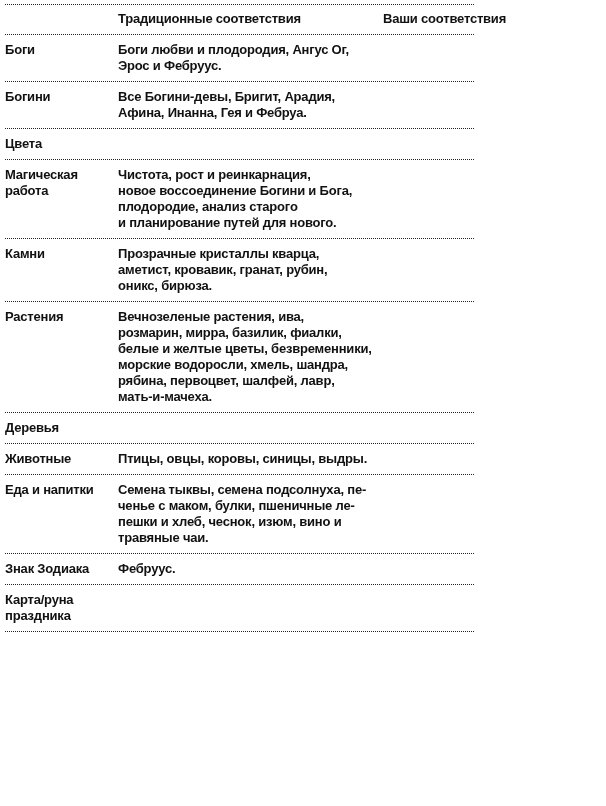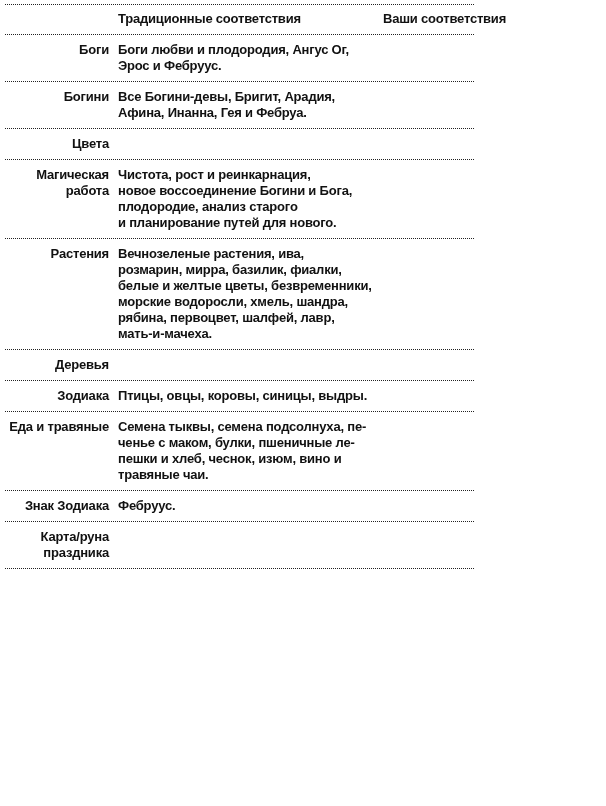--- a/index.html
+++ b/index.html
@@ -38,8 +38,7 @@
     overflow: visible;
   }
   .label-cell {
-    padding-right: 9px;
-    text-align: right;
+    padding-right: 0;
   }
   .header-text {
     font-weight: 700;

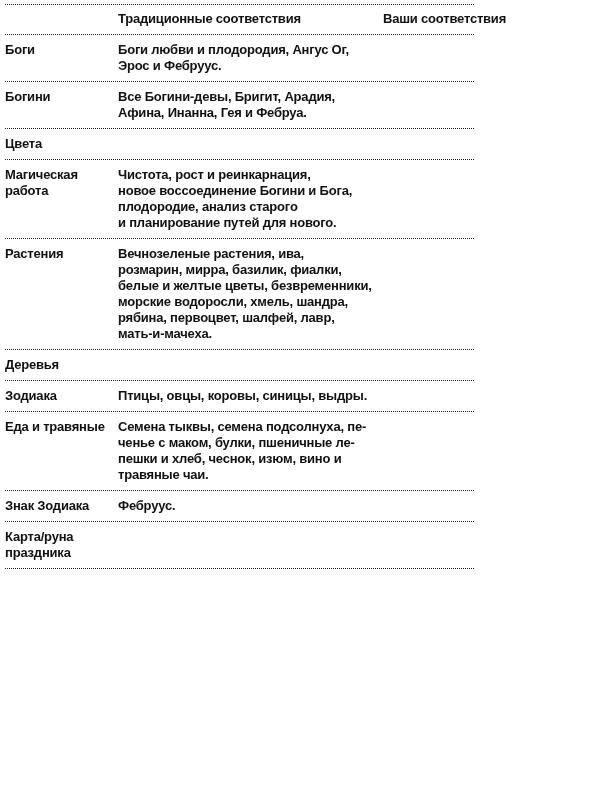--- a/index.html
+++ b/index.html
@@ -83,6 +83,13 @@
     <div class="cell"></div>
   </div>
 
+  <div class="row">
+    <div class="cell label-cell">Камни</div>
+    <div class="cell">Прозрачные кристаллы кварца,
+аметист, кровавик, гранат, рубин,
+оникс, бирюза.</div>
+    <div class="cell"></div>
+  </div>
 
   <div class="row">
     <div class="cell label-cell">Растения</div>

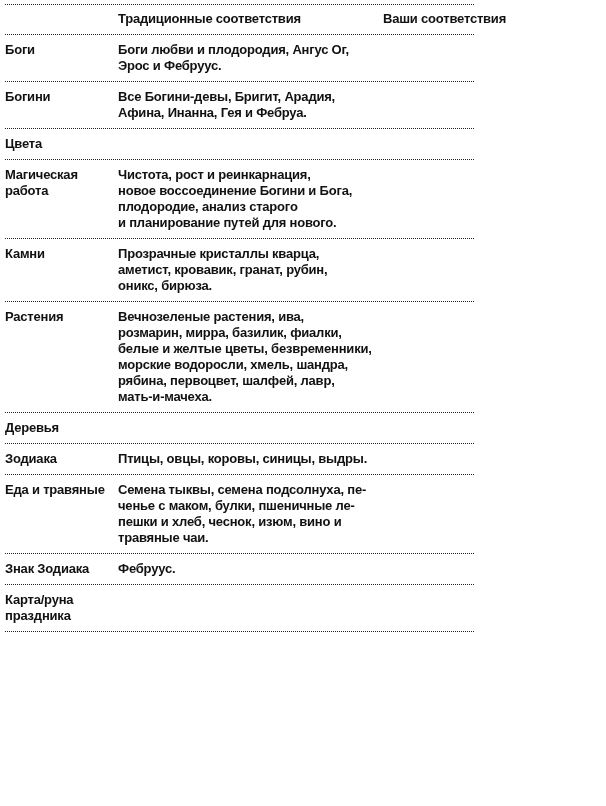--- a/index.html
+++ b/index.html
@@ -108,7 +108,7 @@
   </div>
 
   <div class="row">
-    <div class="cell label-cell">Зодиака</div>
+    <div class="cell label-cell">Животные</div>
     <div class="cell">Птицы, овцы, коровы, синицы, выдры.</div>
     <div class="cell"></div>
   </div>

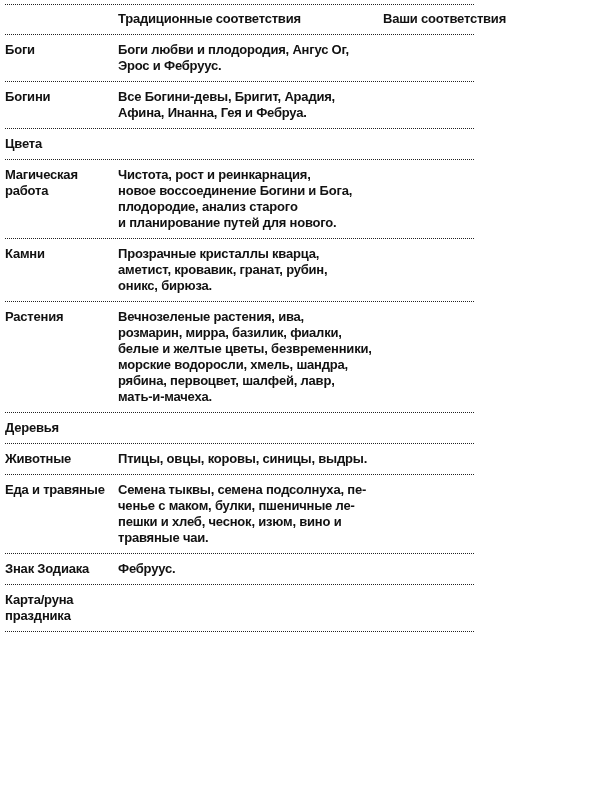--- a/index.html
+++ b/index.html
@@ -117,7 +117,7 @@
 
 
   <div class="row">
-    <div class="cell label-cell">Еда и травяные</div>
+    <div class="cell label-cell">Еда и напитки</div>
     <div class="cell">Семена тыквы, семена подсолнуха, пе-
 ченье с маком, булки, пшеничные ле-
 пешки и хлеб, чеснок, изюм, вино и

